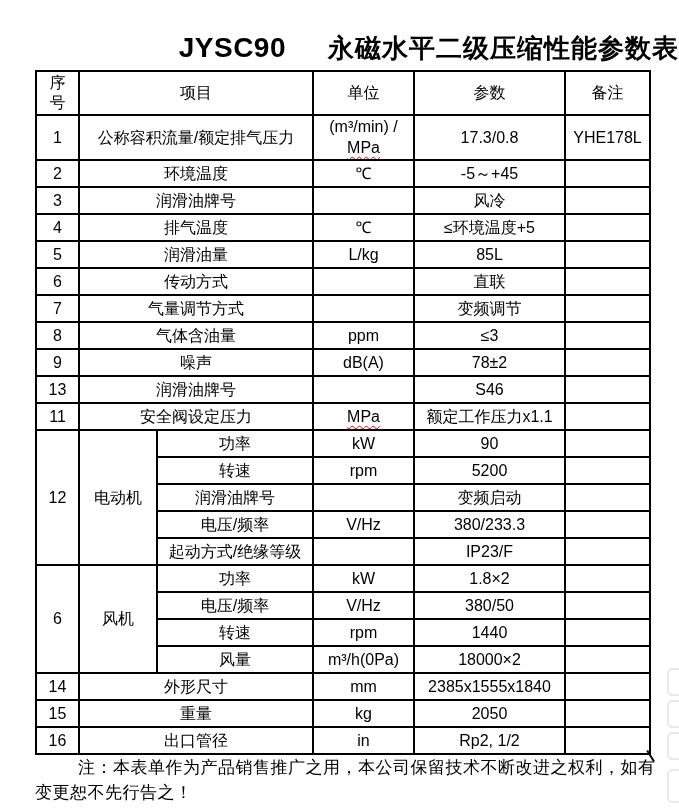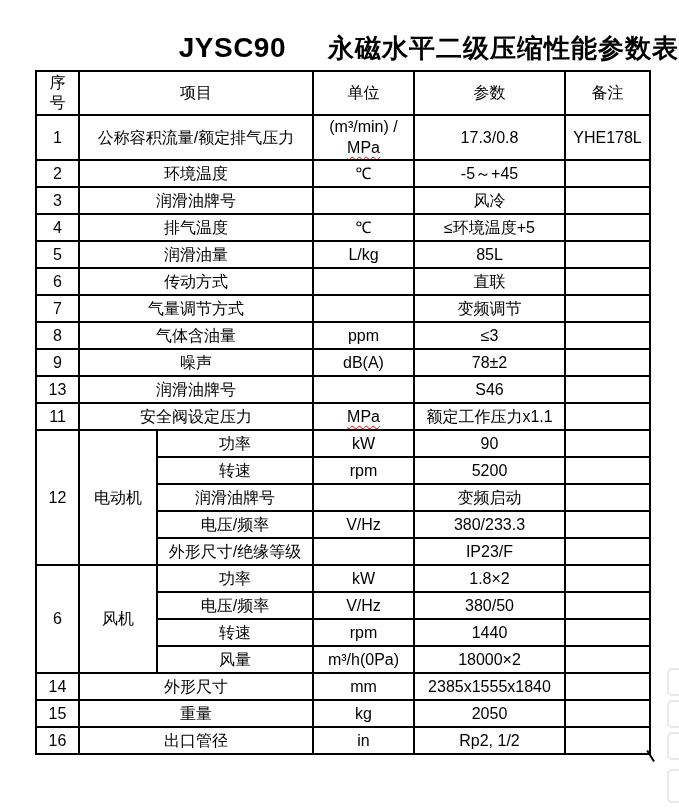--- a/index.html
+++ b/index.html
@@ -203,7 +203,7 @@
     <td></td>
   </tr>
   <tr class="rh">
-    <td>外形尺寸/绝缘等级</td>
+    <td>起动方式/绝缘等级</td>
     <td></td>
     <td>IP23/F</td>
     <td></td>

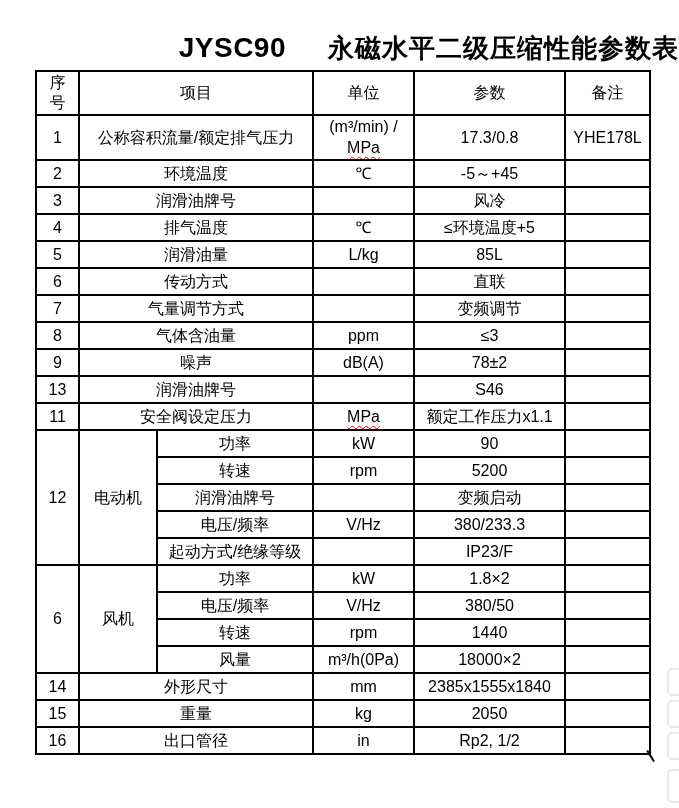--- a/index.html
+++ b/index.html
@@ -261,6 +261,7 @@
   </table>
 
 <div class="footnote">
+  <div class="fl1">注：本表单作为产品销售推广之用，本公司保留技术不断改进之权利，如有</div>
 </div>
 
 <div class="corner-tick"></div>

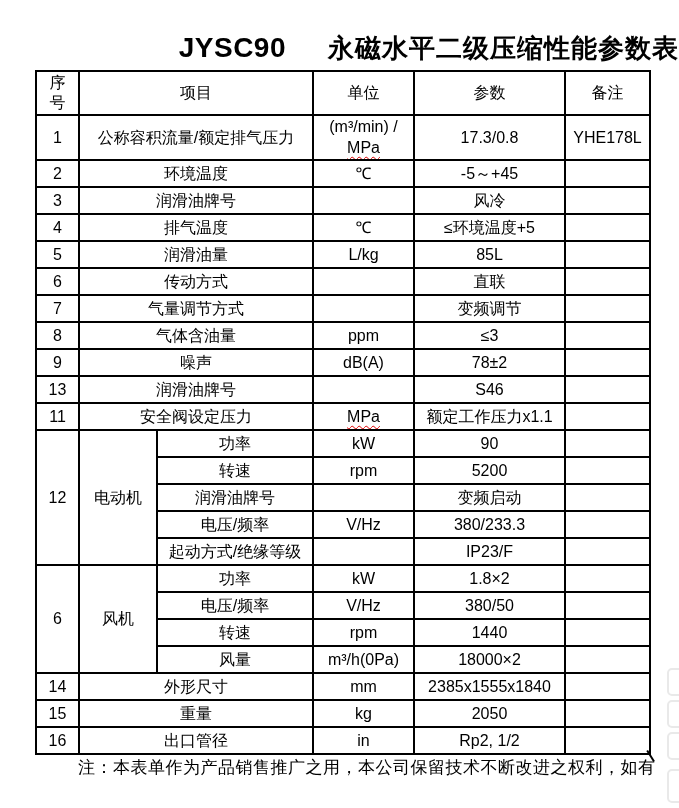--- a/index.html
+++ b/index.html
@@ -262,6 +262,7 @@
 
 <div class="footnote">
   <div class="fl1">注：本表单作为产品销售推广之用，本公司保留技术不断改进之权利，如有</div>
+  <div class="fl2">变更恕不先行告之！</div>
 </div>
 
 <div class="corner-tick"></div>

